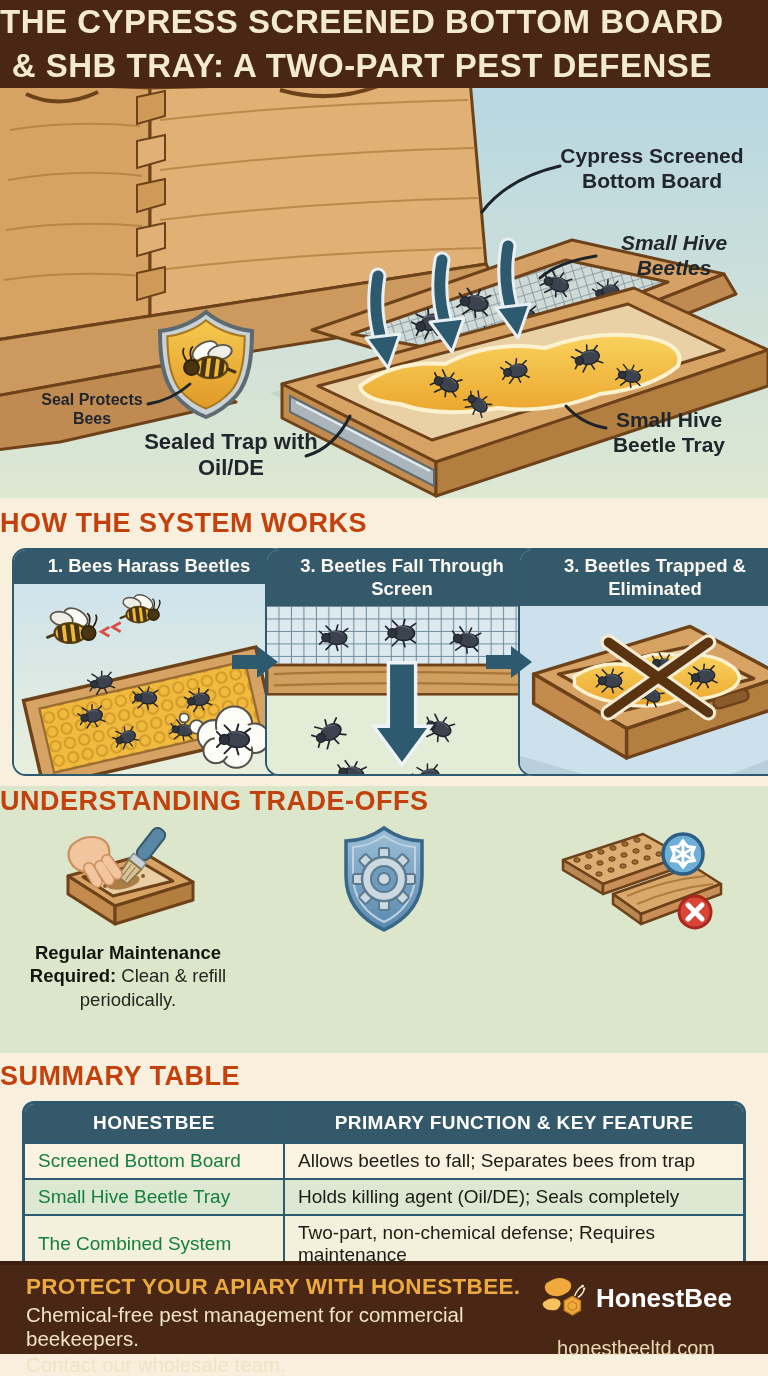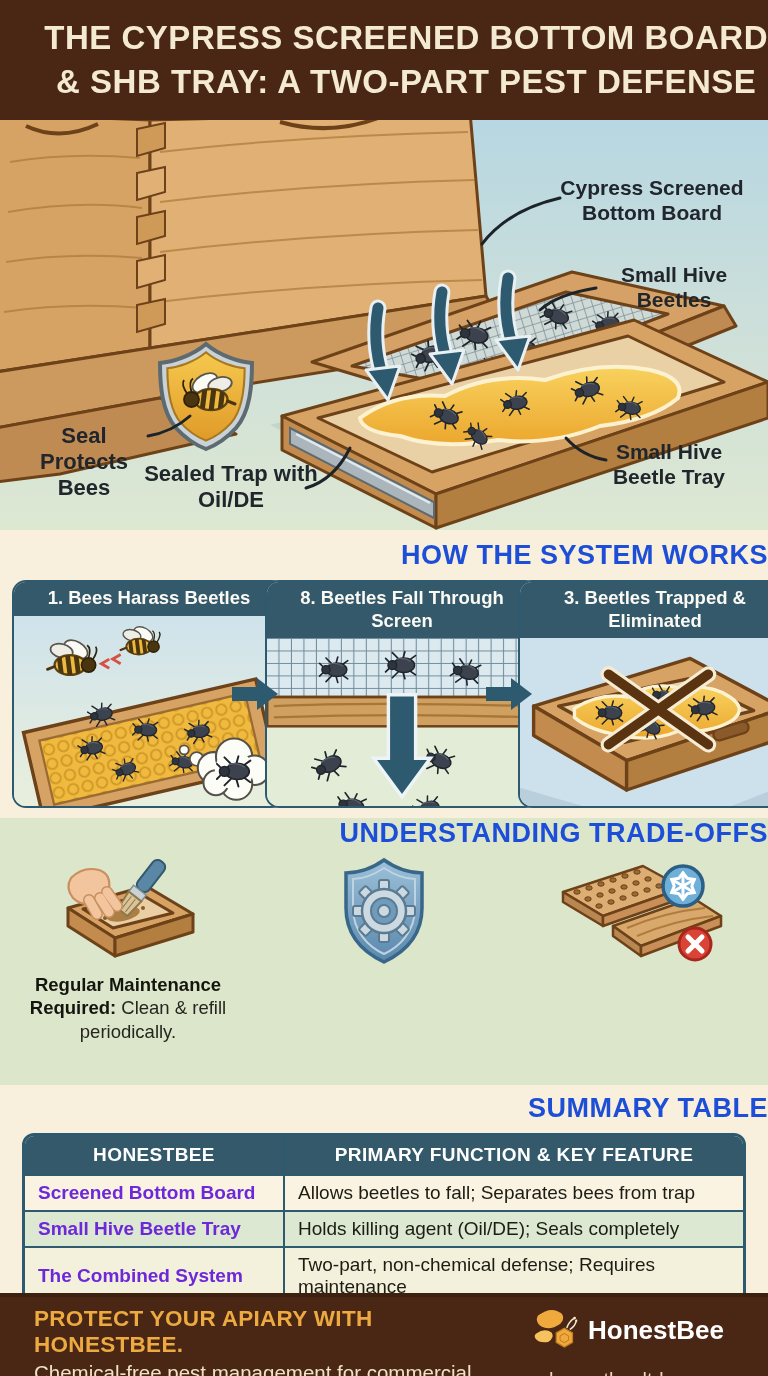--- a/index.html
+++ b/index.html
@@ -7,7 +7,7 @@
   .page{position:relative;width:768px;height:1376px;overflow:hidden;background:#f8efdc;}
 
   
-  .hdr{height:120px;background:#4a2715;display:flex;align-items:center;justify-content:flex-end;}
+  .hdr{height:88px;background:#4a2715;display:flex;align-items:center;justify-content:flex-start;}
   .hdr-title{text-align:center;color:#f4ead2;font-weight:bold;font-size:33px;line-height:1.34;letter-spacing:.5px;}
 
   

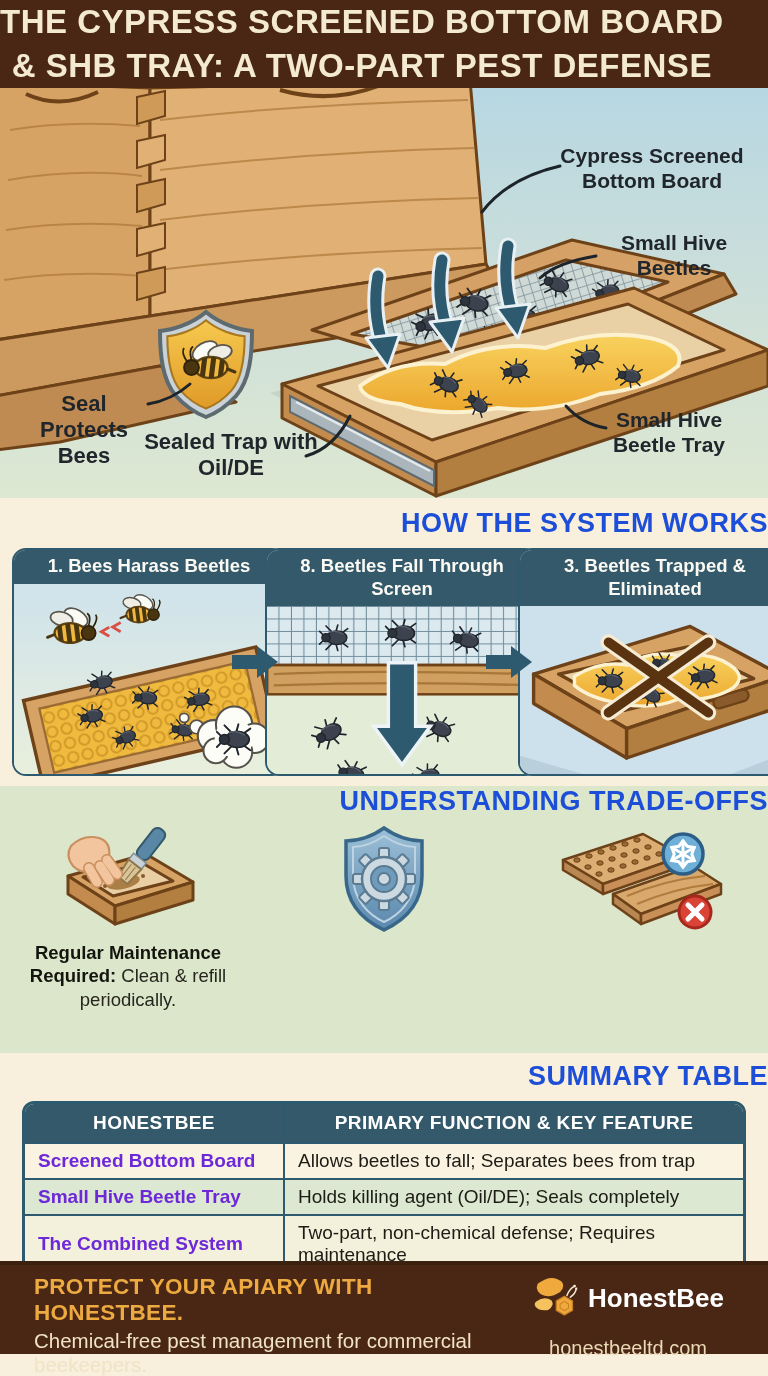--- a/index.html
+++ b/index.html
@@ -15,7 +15,7 @@
   .hero svg{display:block;}
   .lbl{position:absolute;font-weight:bold;color:#20262c;font-size:21px;line-height:1.18;text-align:center;}
   .lbl-bottom-board{left:553px;top:56px;width:198px;text-align:center;}
-  .lbl-beetles{left:598px;top:143px;width:152px;}
+  .lbl-beetles{left:598px;top:143px;width:152px;font-style:italic;}
   .lbl-seal{left:30px;top:303px;width:108px;font-size:22px;}
   .lbl-trap{left:140px;top:341px;width:182px;font-size:22px;}
   .lbl-tray{left:586px;top:320px;width:166px;}

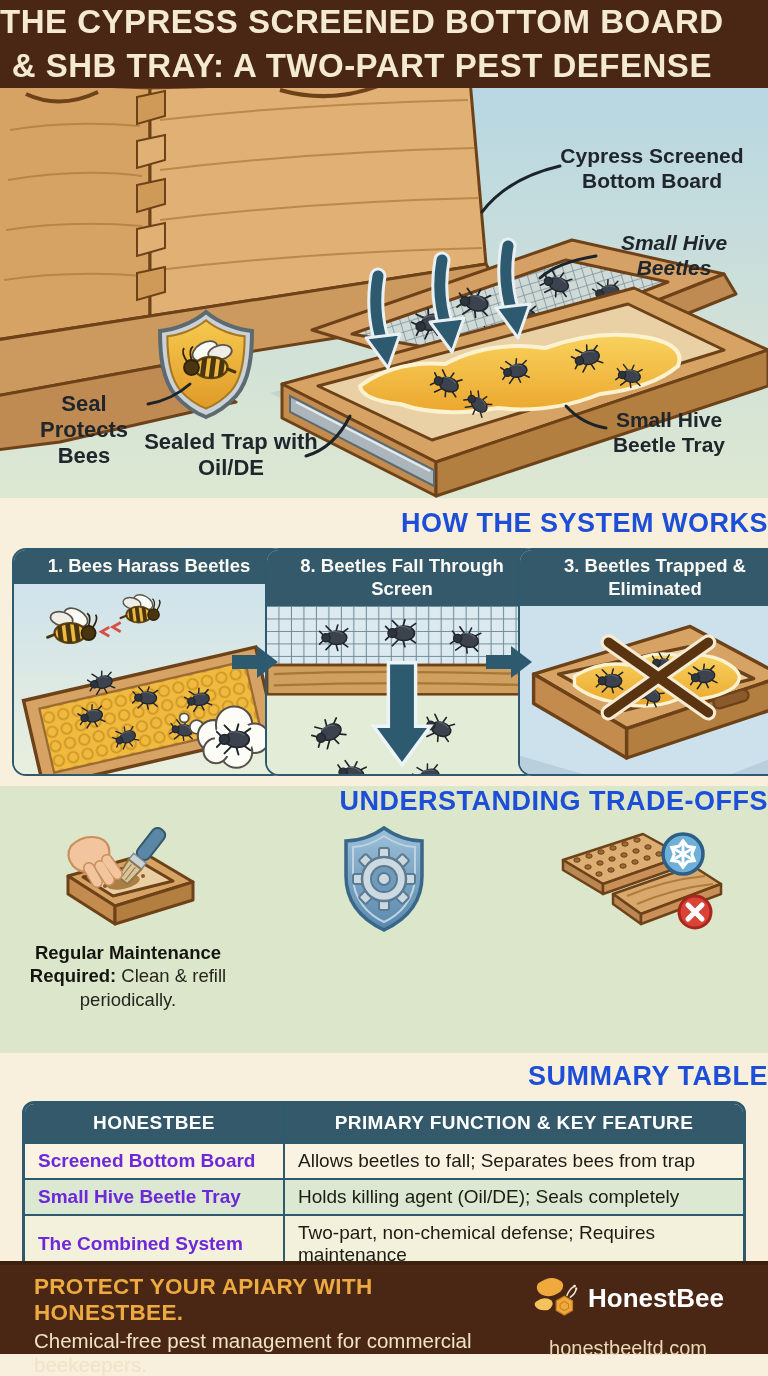--- a/index.html
+++ b/index.html
@@ -16,7 +16,7 @@
   .lbl{position:absolute;font-weight:bold;color:#20262c;font-size:21px;line-height:1.18;text-align:center;}
   .lbl-bottom-board{left:553px;top:56px;width:198px;text-align:center;}
   .lbl-beetles{left:598px;top:143px;width:152px;font-style:italic;}
-  .lbl-seal{left:30px;top:303px;width:108px;font-size:22px;}
+  .lbl-seal{left:38px;top:303px;width:108px;font-size:16px;}
   .lbl-trap{left:140px;top:341px;width:182px;font-size:22px;}
   .lbl-tray{left:586px;top:320px;width:166px;}
 

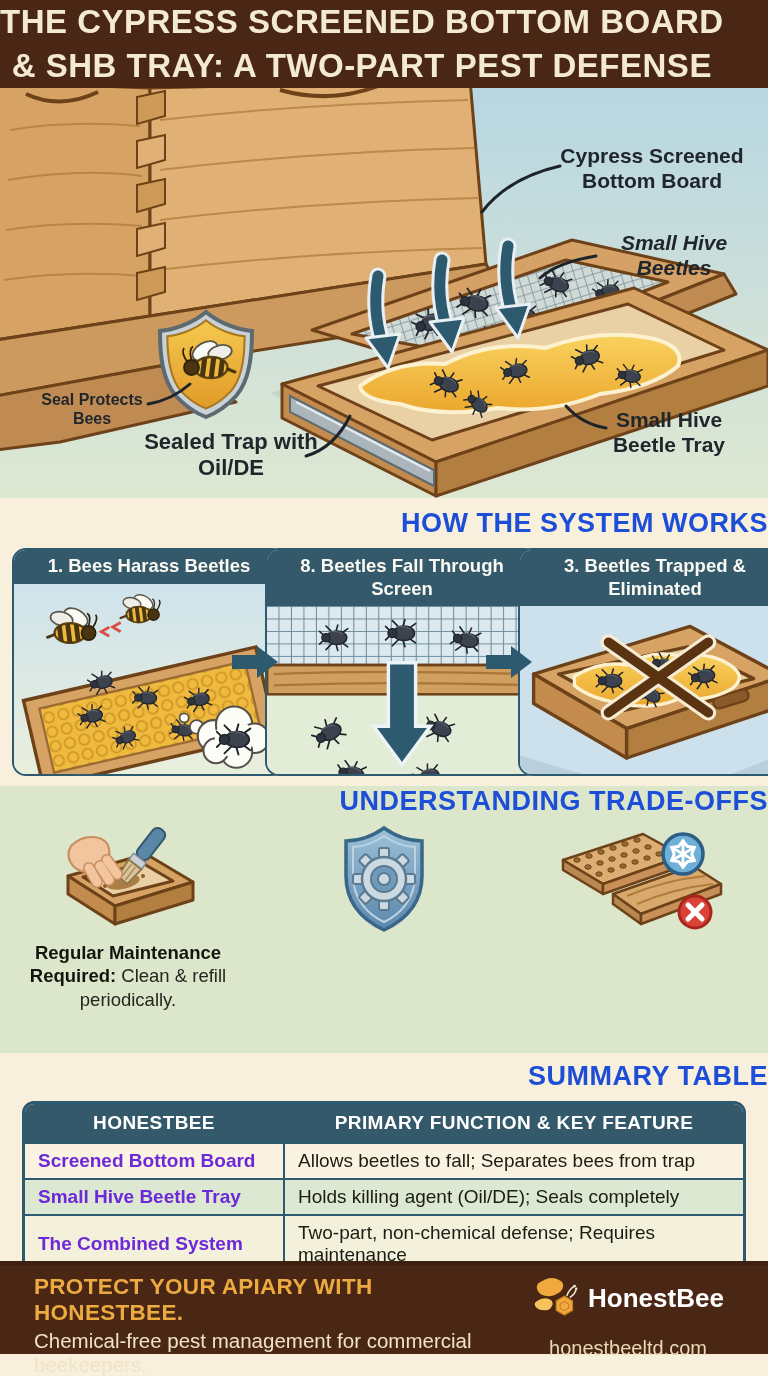--- a/index.html
+++ b/index.html
@@ -22,7 +22,7 @@
 
   
   .how{height:288px;background:#f8efdc;padding-top:10px;box-sizing:border-box;position:relative;}
-  .sec-head{margin:0;text-align:right;color:#1d4ed8;font-size:27px;font-weight:bold;letter-spacing:.5px;}
+  .sec-head{margin:0;text-align:left;color:#c2410c;font-size:27px;font-weight:bold;letter-spacing:.5px;}
   .panels{position:relative;margin-top:9px;height:228px;}
   .panel{position:absolute;top:0;width:274px;height:228px;border:2.5px solid #2e5a70;border-radius:14px;overflow:hidden;background:#e7eef0;display:flex;flex-direction:column;box-sizing:border-box;}
   .panel1{left:12px;} .panel2{left:265px;} .panel3{left:518px;}

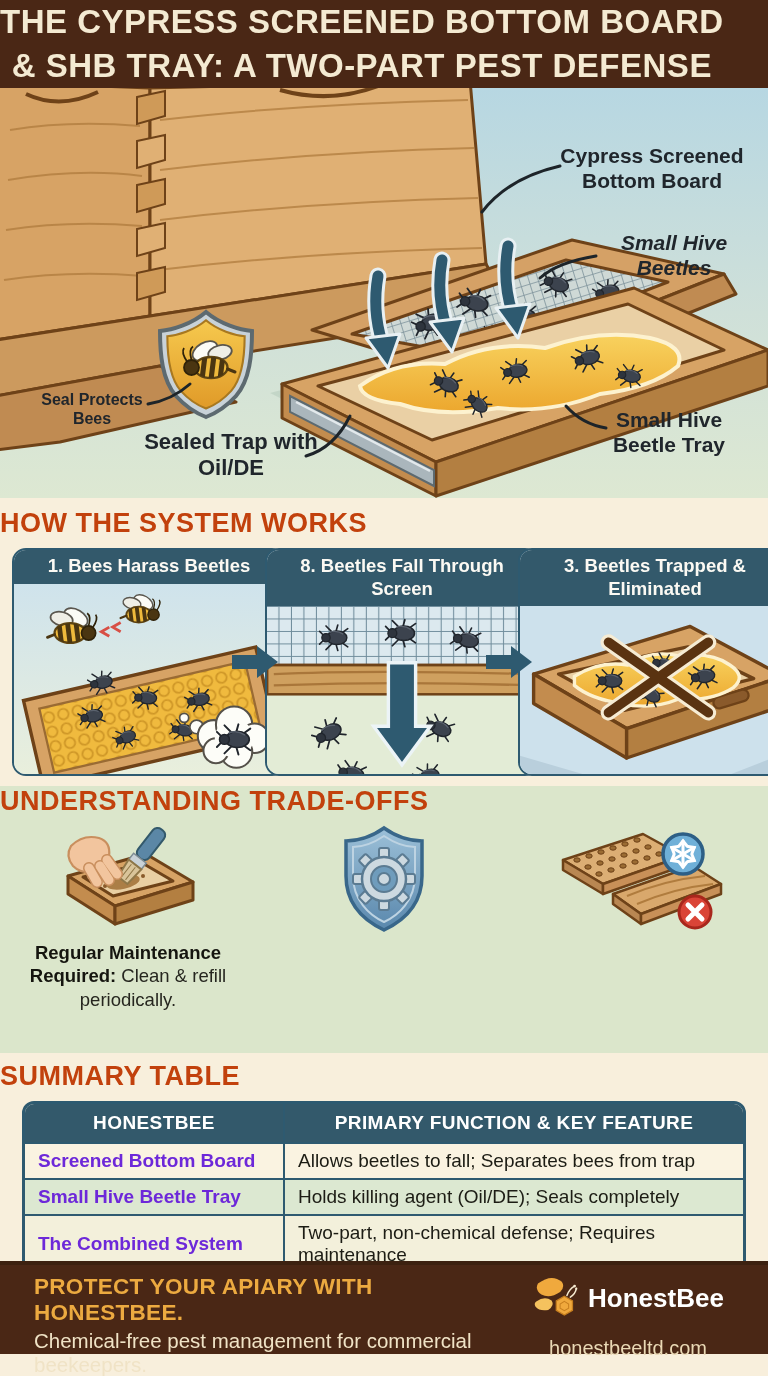--- a/index.html
+++ b/index.html
@@ -286,7 +286,7 @@
       </div>
 
       <div class="panel panel2">
-        <div class="panel-hdr">8. Beetles Fall Through Screen</div>
+        <div class="panel-hdr">3. Beetles Fall Through Screen</div>
         <div class="panel-body">
           <svg viewBox="0 0 238 168" preserveAspectRatio="none">
             <rect width="238" height="52" fill="url(#grid2)"></rect>

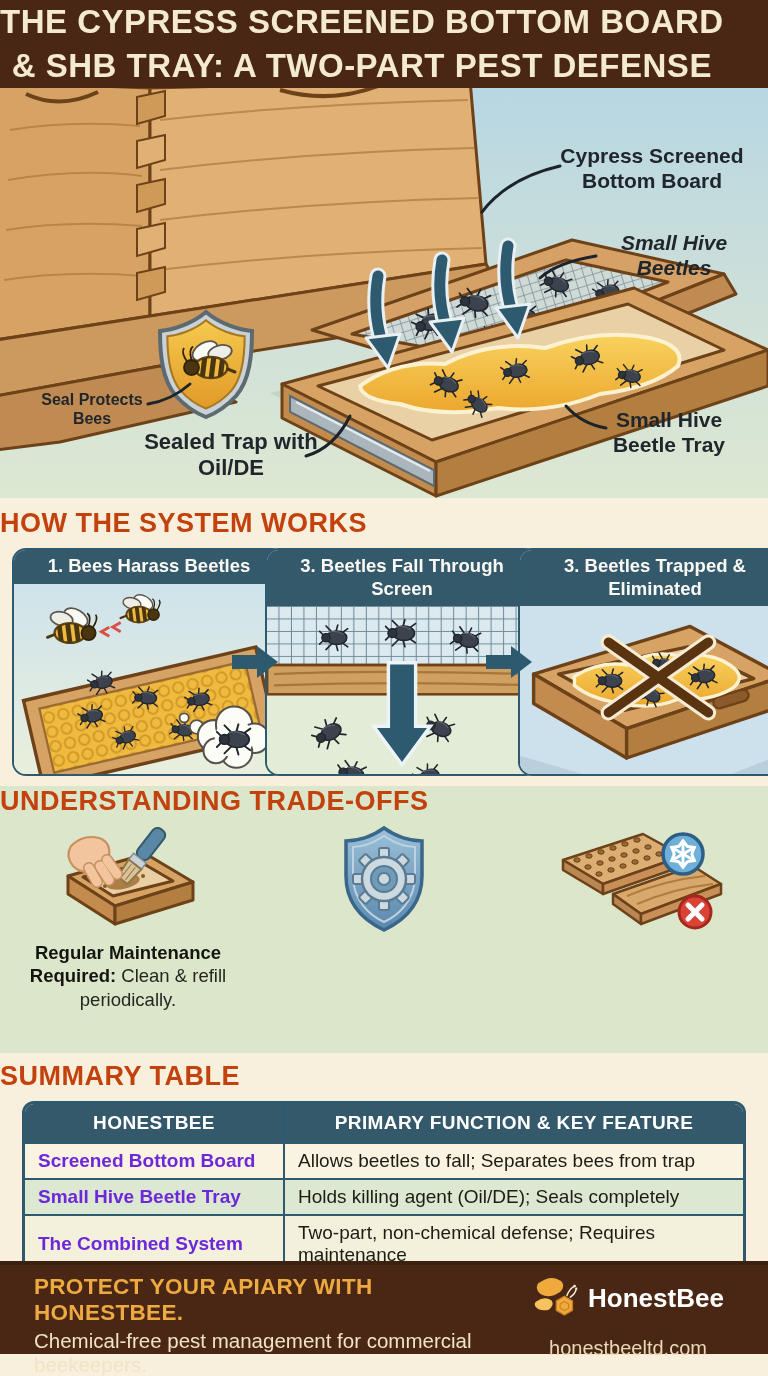--- a/index.html
+++ b/index.html
@@ -47,7 +47,7 @@
   table.sum th{background:#33596b;color:#ffffff;font-weight:bold;padding:8px 6px;font-size:19px;letter-spacing:.4px;border:0;}
   table.sum td{border-top:2.5px solid #2e5a70;padding:6px 13px;}
   table.sum th + th, table.sum td + td{border-left:2.5px solid #2e5a70;}
-  td.comp{font-weight:bold;width:232px;color:#6d28d9;}
+  td.comp{font-weight:normal;width:232px;color:#15803d;}
   tr.r1{background:#faf3e1;} tr.r2{background:#dce8d1;} tr.r3{background:#f3f0db;}
 
   

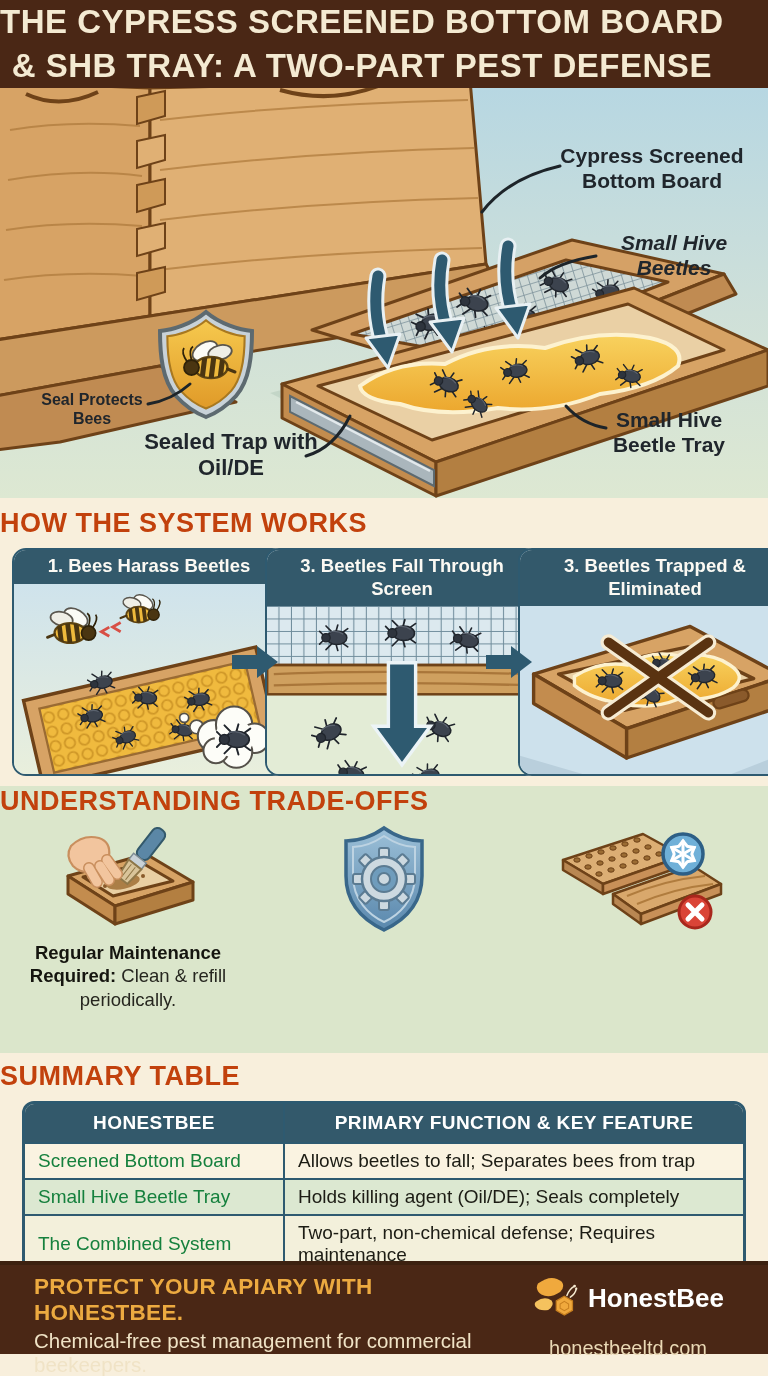--- a/index.html
+++ b/index.html
@@ -51,7 +51,7 @@
   tr.r1{background:#faf3e1;} tr.r2{background:#dce8d1;} tr.r3{background:#f3f0db;}
 
   
-  .footer{height:93px;background:#4a2715;border-top:4px solid #3c2110;box-sizing:border-box;display:flex;padding:8px 34px 0;}
+  .footer{height:93px;background:#4a2715;border-top:4px solid #3c2110;box-sizing:border-box;display:flex;padding:8px 26px 0;}
   .f-left{flex:1;}
   .f-head{margin:1px 0 3px;color:#ecaa40;font-size:22.5px;font-weight:bold;letter-spacing:.3px;}
   .f-line{margin:0 0 2px;font-size:20.5px;color:#f0e3c6;}

